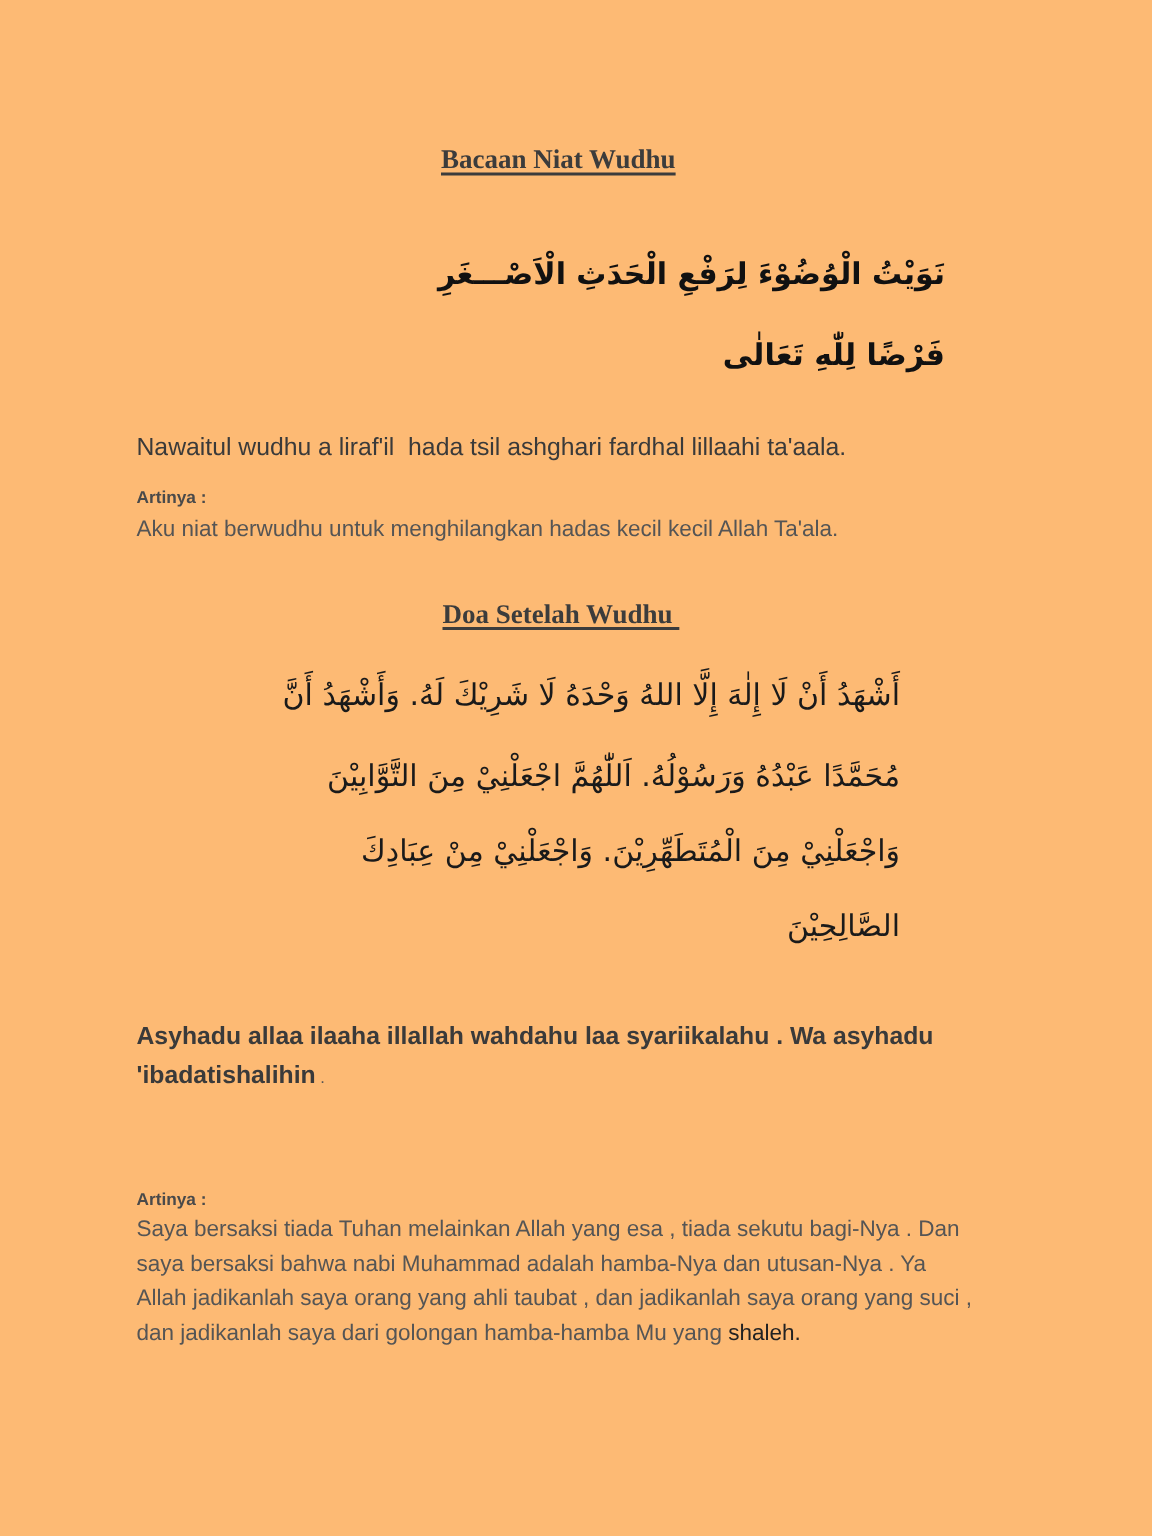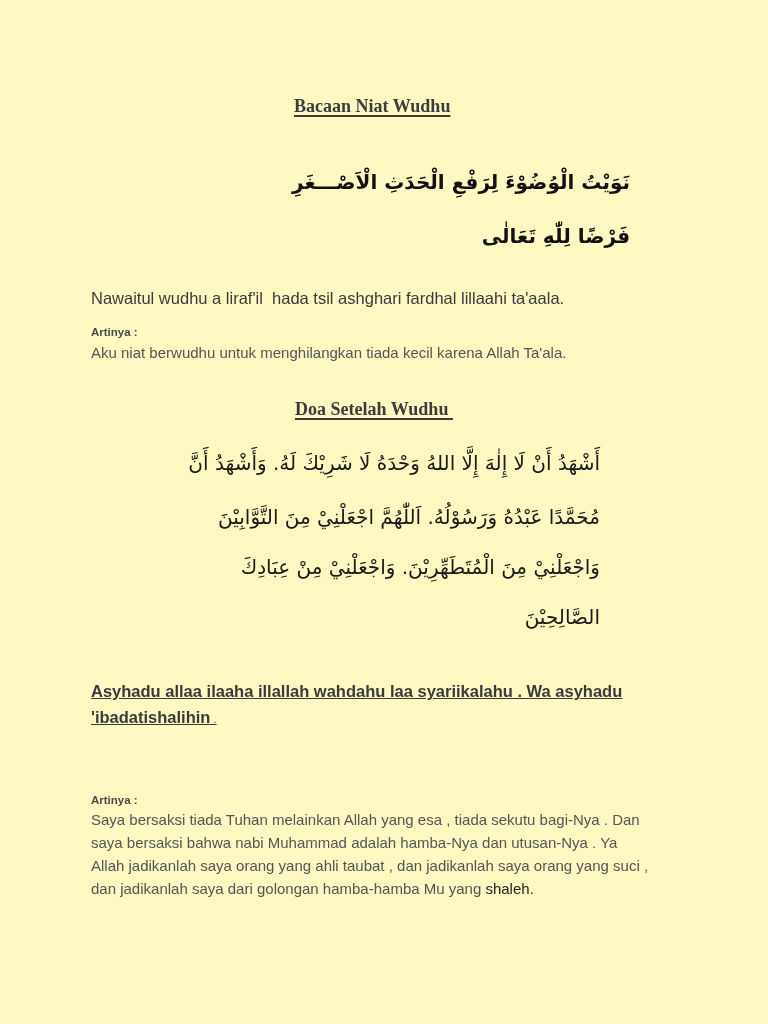--- a/index.html
+++ b/index.html
@@ -19,7 +19,7 @@
       left: 0; top: 0;
       width: 768px;
       height: 1024px;
-      background: #fef9c3;
+      background: #fdba74;
     }
     .heading {
       position: absolute;

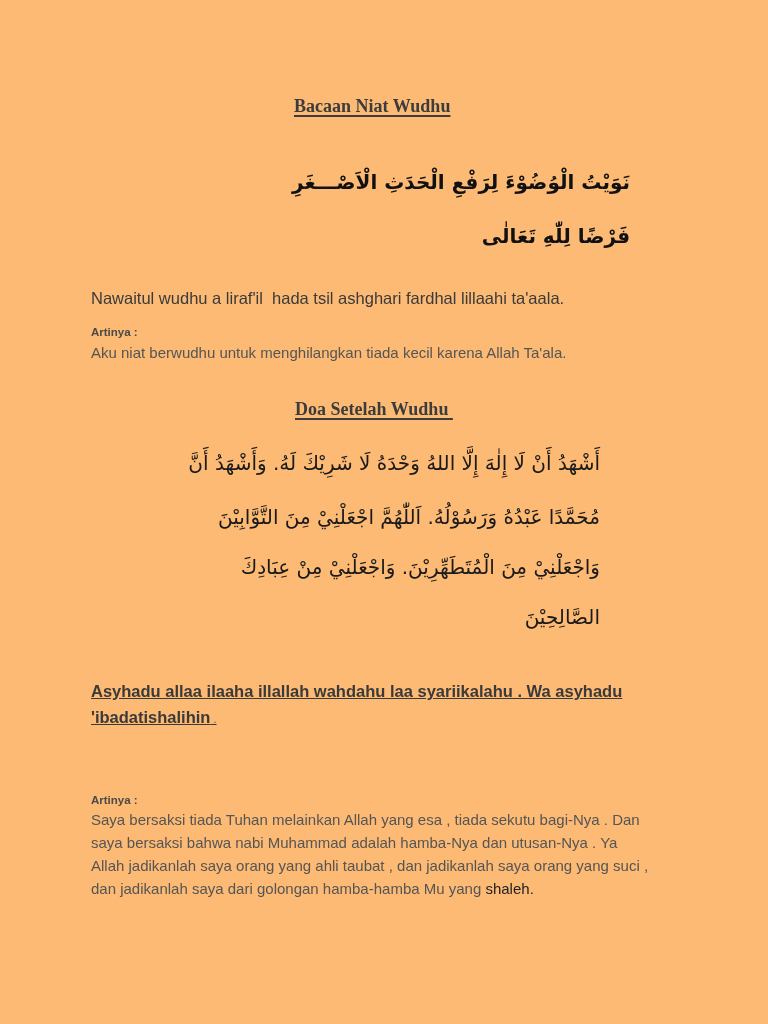--- a/index.html
+++ b/index.html
@@ -137,7 +137,7 @@
   <div class="latin-bold latin-niat">Nawaitul wudhu a liraf'il  hada tsil ashghari fardhal lillaahi ta'aala.</div>
 
   <div class="artinya-label artinya-1">Artinya :</div>
-  <div class="translation translation-1">Aku niat berwudhu untuk menghilangkan tiada kecil karena Allah Ta'ala.</div>
+  <div class="translation translation-1">Aku niat berwudhu untuk menghilangkan hadas kecil kecil Allah Ta'ala.</div>
 
   <div class="heading heading-2">Doa Setelah Wudhu </div>
 

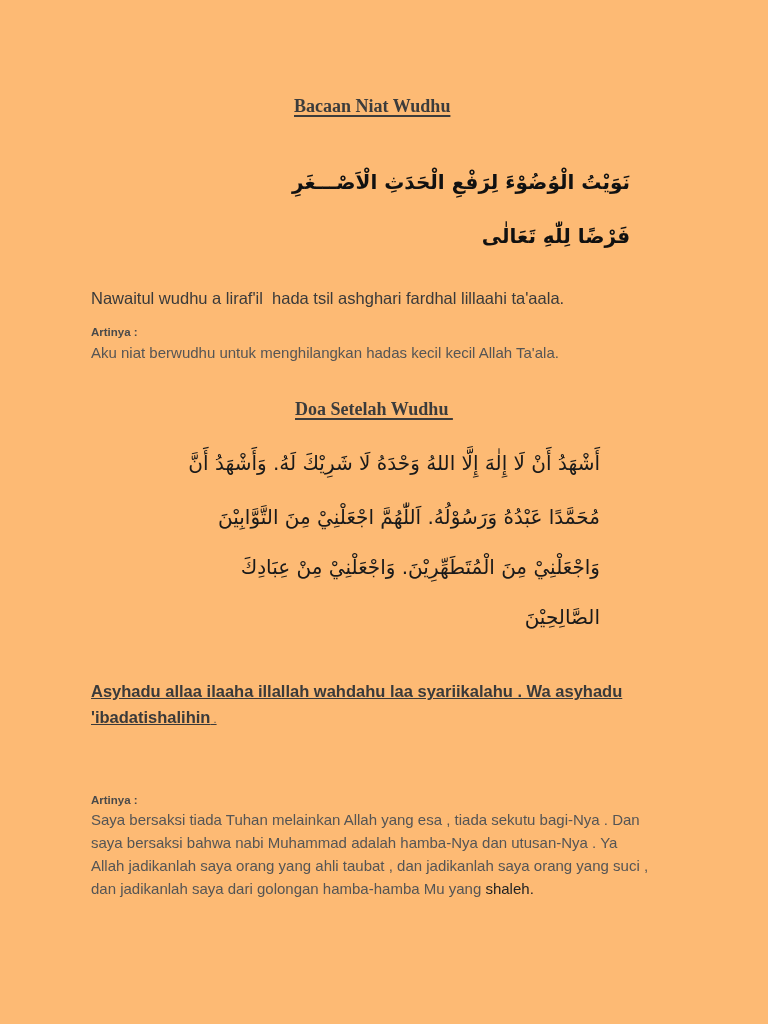--- a/index.html
+++ b/index.html
@@ -91,7 +91,6 @@
       font-size: 16.5px;
       line-height: 26px;
       color: #3a3a3a;
-      text-decoration: underline;
     }
     .latin-doa .row { display: block; white-space: pre; }
     .latin-doa .trail {

